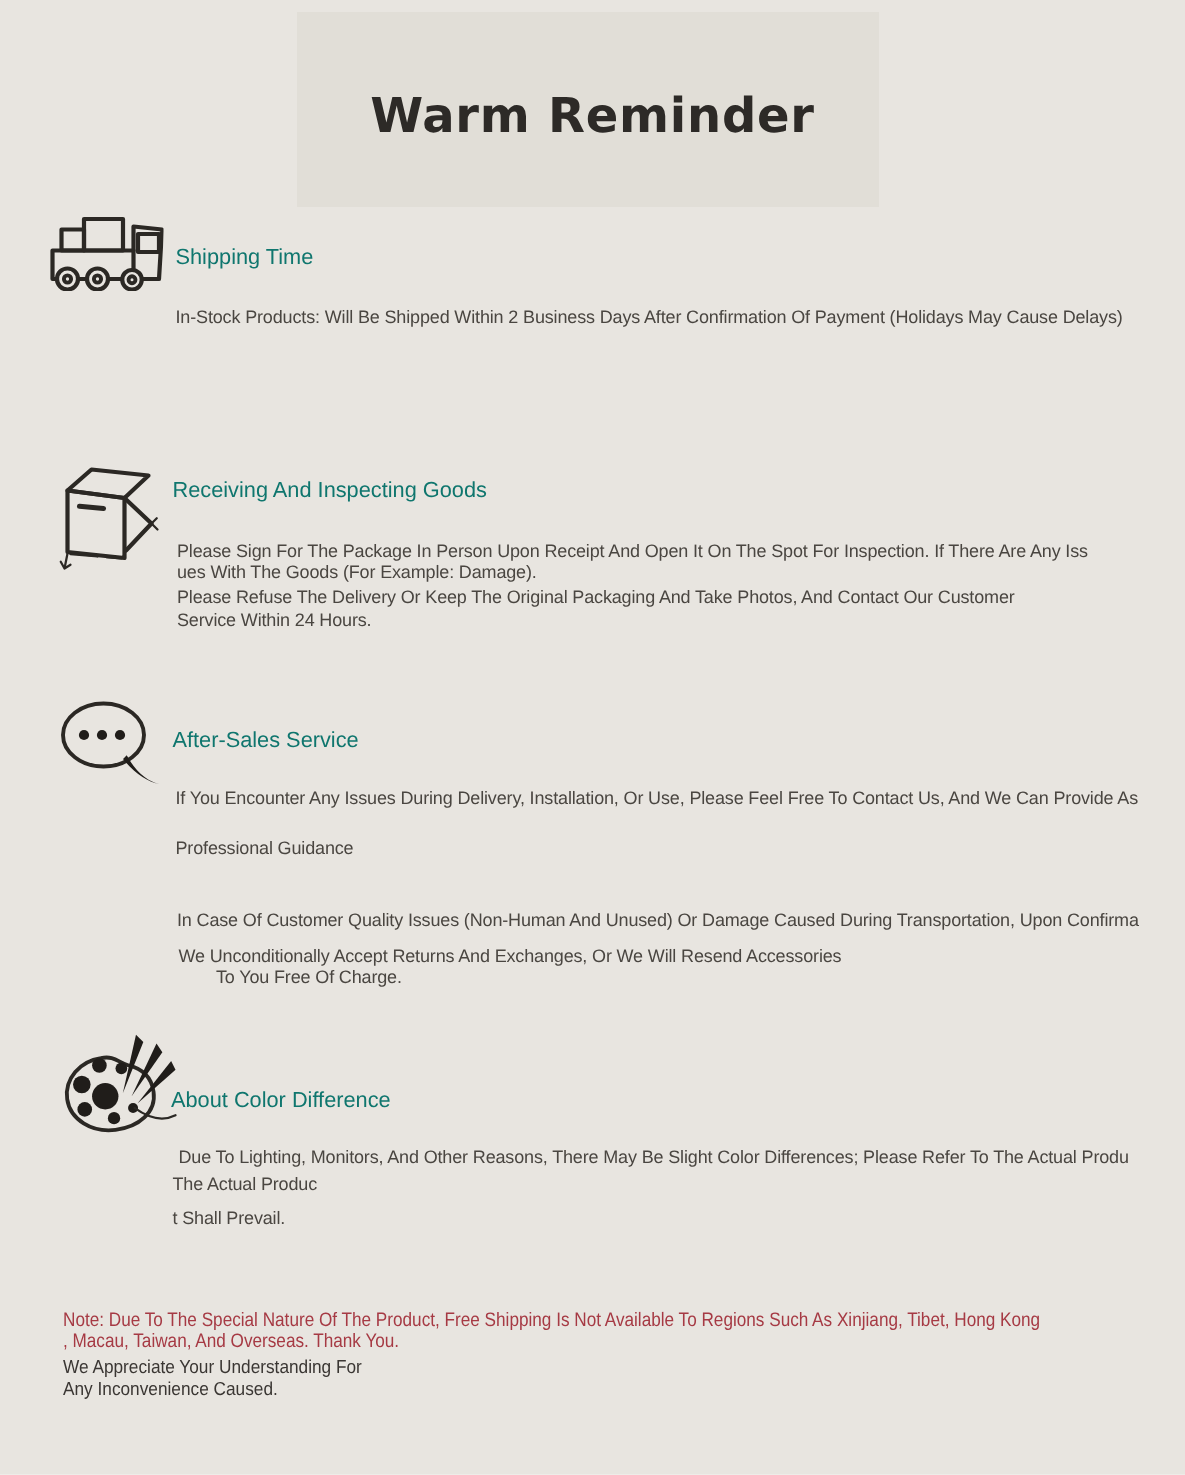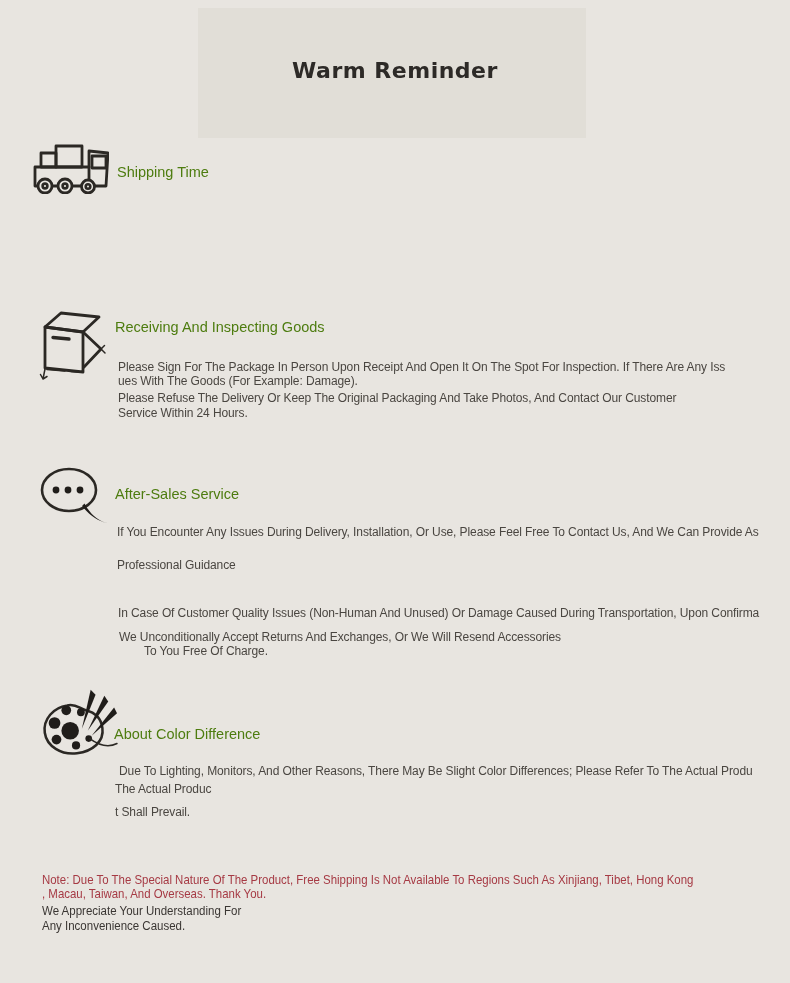--- a/index.html
+++ b/index.html
@@ -17,7 +17,7 @@
   .page-title{
     position:absolute;left:0;top:58px;width:790px;
     text-align:center;
-    font-size:22px;font-weight:700;color:#2d2a27;
+    font-size:32px;font-weight:700;color:#2d2a27;
     letter-spacing:0.5px;
     font-family:"DejaVu Sans","Liberation Sans",sans-serif;
   }

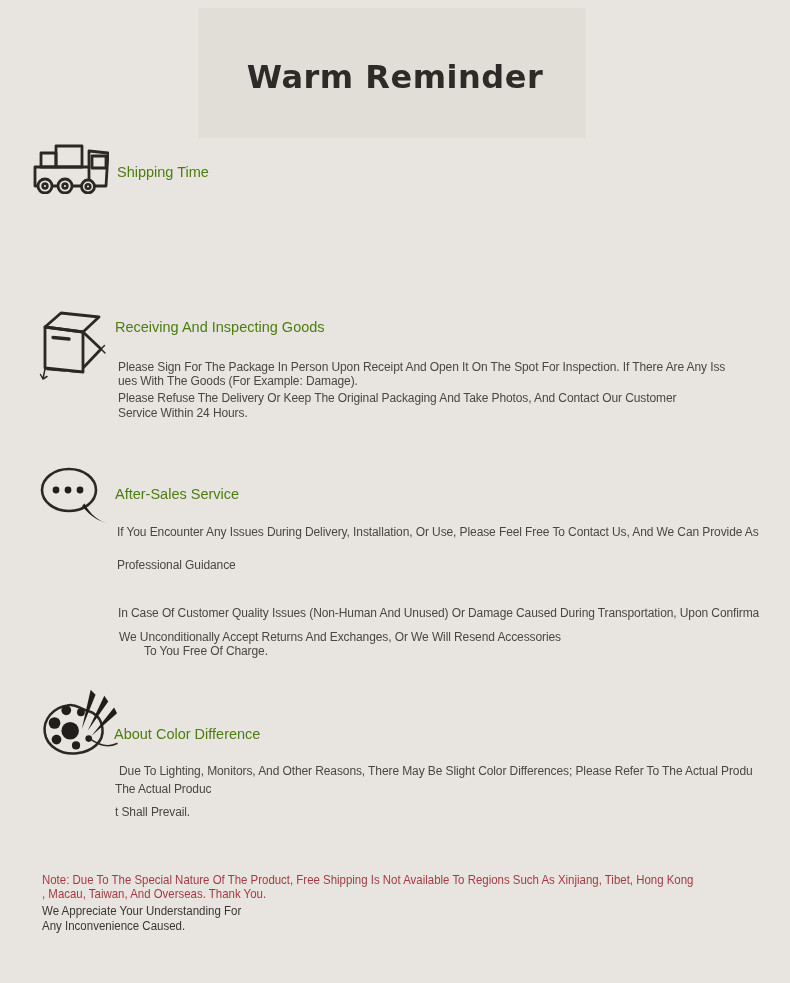--- a/index.html
+++ b/index.html
@@ -30,7 +30,7 @@
   .hub{fill:none;stroke:#2b2824;stroke-width:2.6;}
   .section-heading{
     position:absolute;white-space:nowrap;
-    font-size:14.5px;color:#4d7c0f;
+    font-size:14.5px;color:#0f766e;
   }
   .body-line{
     position:absolute;white-space:nowrap;

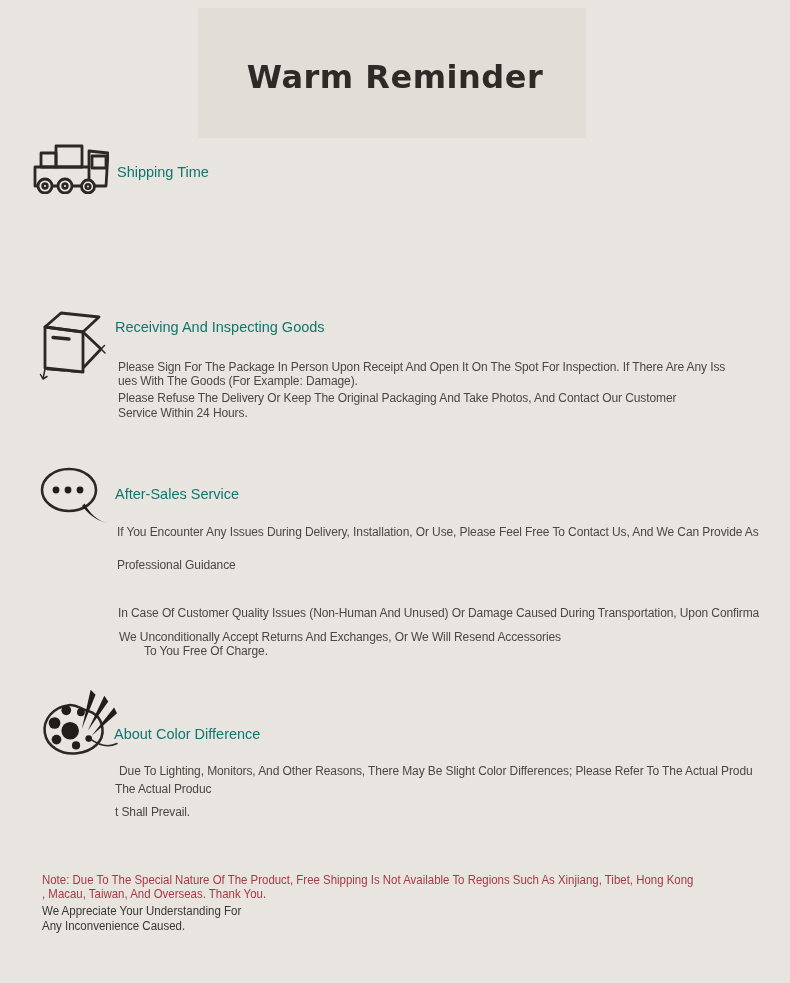--- a/index.html
+++ b/index.html
@@ -71,6 +71,7 @@
     </svg>
   </div>
   <div class="section-heading" style="left:117px;top:164px;">Shipping Time</div>
+  <div class="body-line" style="left:117px;top:204px;">In-Stock Products: Will Be Shipped Within 2 Business Days After Confirmation Of Payment (Holidays May Cause Delays)</div>
 
   <div class="icon" style="left:38px;top:306px;width:70px;height:76px;">
     <svg viewBox="0 0 70 76">

